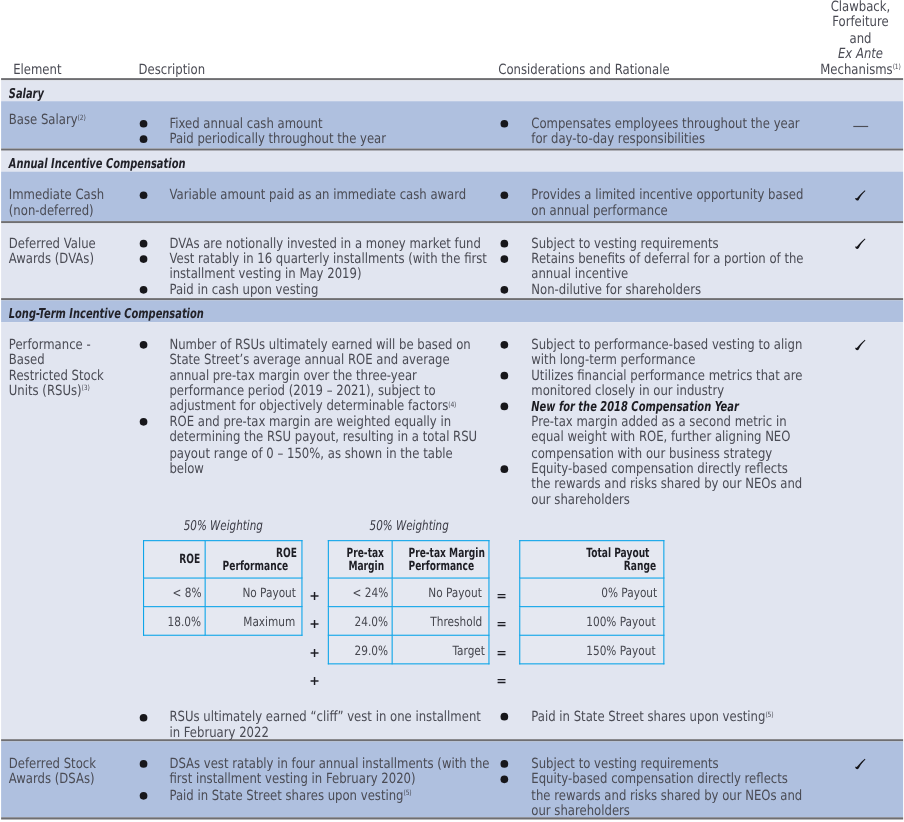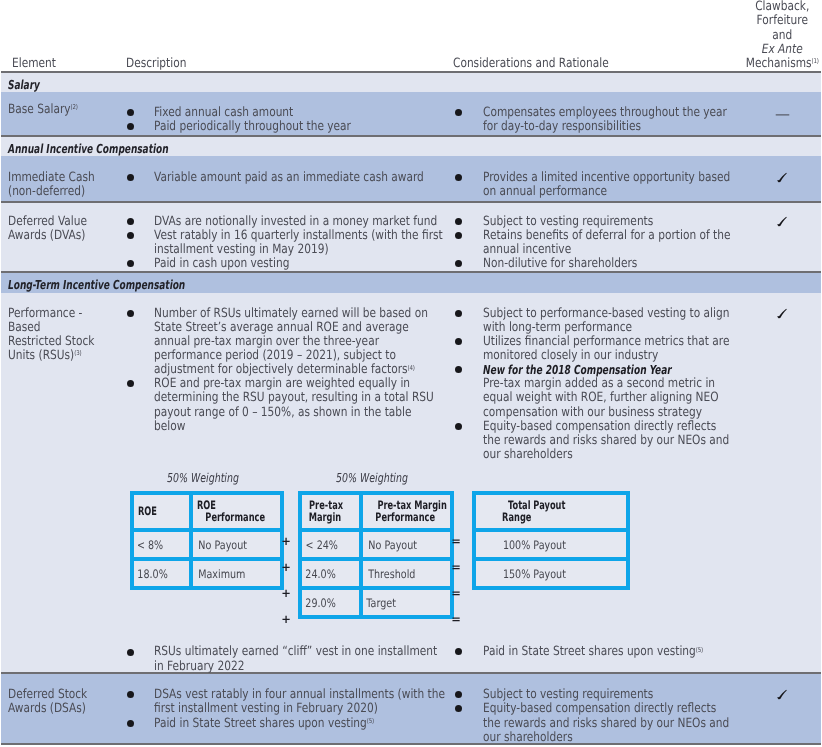--- a/index.html
+++ b/index.html
@@ -88,7 +88,7 @@
   #ptab-roe { width: 142.2px; }
   #ptab-margin { width: 144.4px; }
   #ptab-total { width: 130px; }
-  .ptab td, .ptab th { border: 4px solid #0ea5e9; text-align: left;
+  .ptab td, .ptab th { border: 1px solid #0ea5e9; text-align: right;
                        font-weight: normal; padding: 0; height: 25px;
                        vertical-align: middle; line-height: 13px; }
   .ptab td { font-size: 0; }

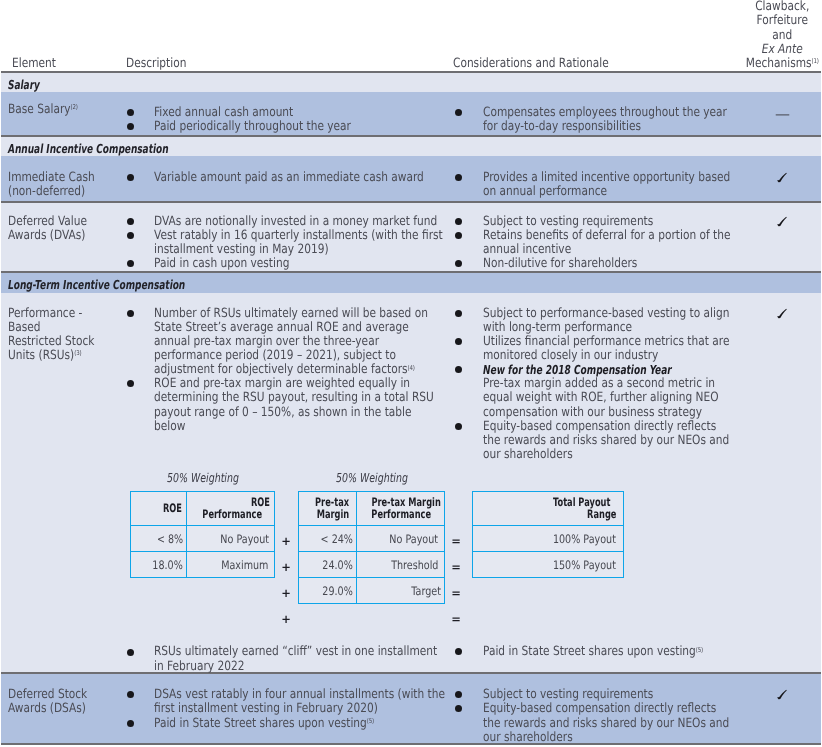--- a/index.html
+++ b/index.html
@@ -107,7 +107,7 @@
   #ptab-margin td:first-child, #ptab-margin th:first-child { width: 57.2px; }
   #ptab-margin td:last-child, #ptab-margin th:last-child { width: 86.6px; }
   #ptab-total { left: 472px; top: 491px; }
-  #ptab-total td, #ptab-total th { width: 129.6px; padding-left: 20px; }
+  #ptab-total td, #ptab-total th { width: 129.6px; }
   .op { position: absolute; font-size: 11.5px; font-weight: bold; color: #1d1d24;
         width: 12px; height: 12px; line-height: 12px; text-align: center; }
 </style>

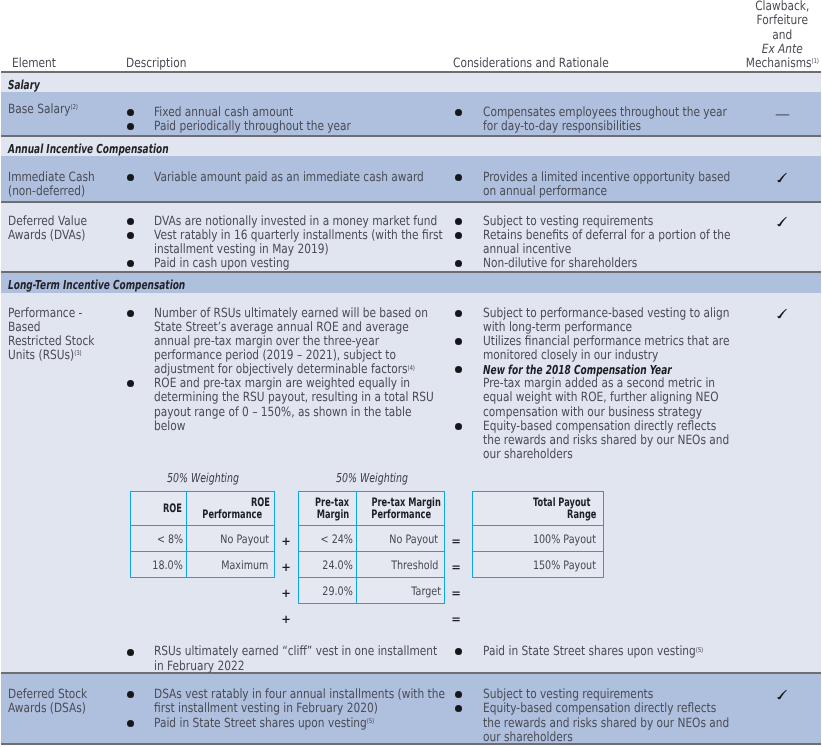--- a/index.html
+++ b/index.html
@@ -279,6 +279,9 @@
       <th class="hcell"><span>Total Payout</span><br><span>Range</span></th>
     </tr>
     <tr>
+          <td><span class="cellv">0% Payout</span></td>
+        </tr>
+    <tr>
           <td><span class="cellv">100% Payout</span></td>
         </tr>
     <tr>

